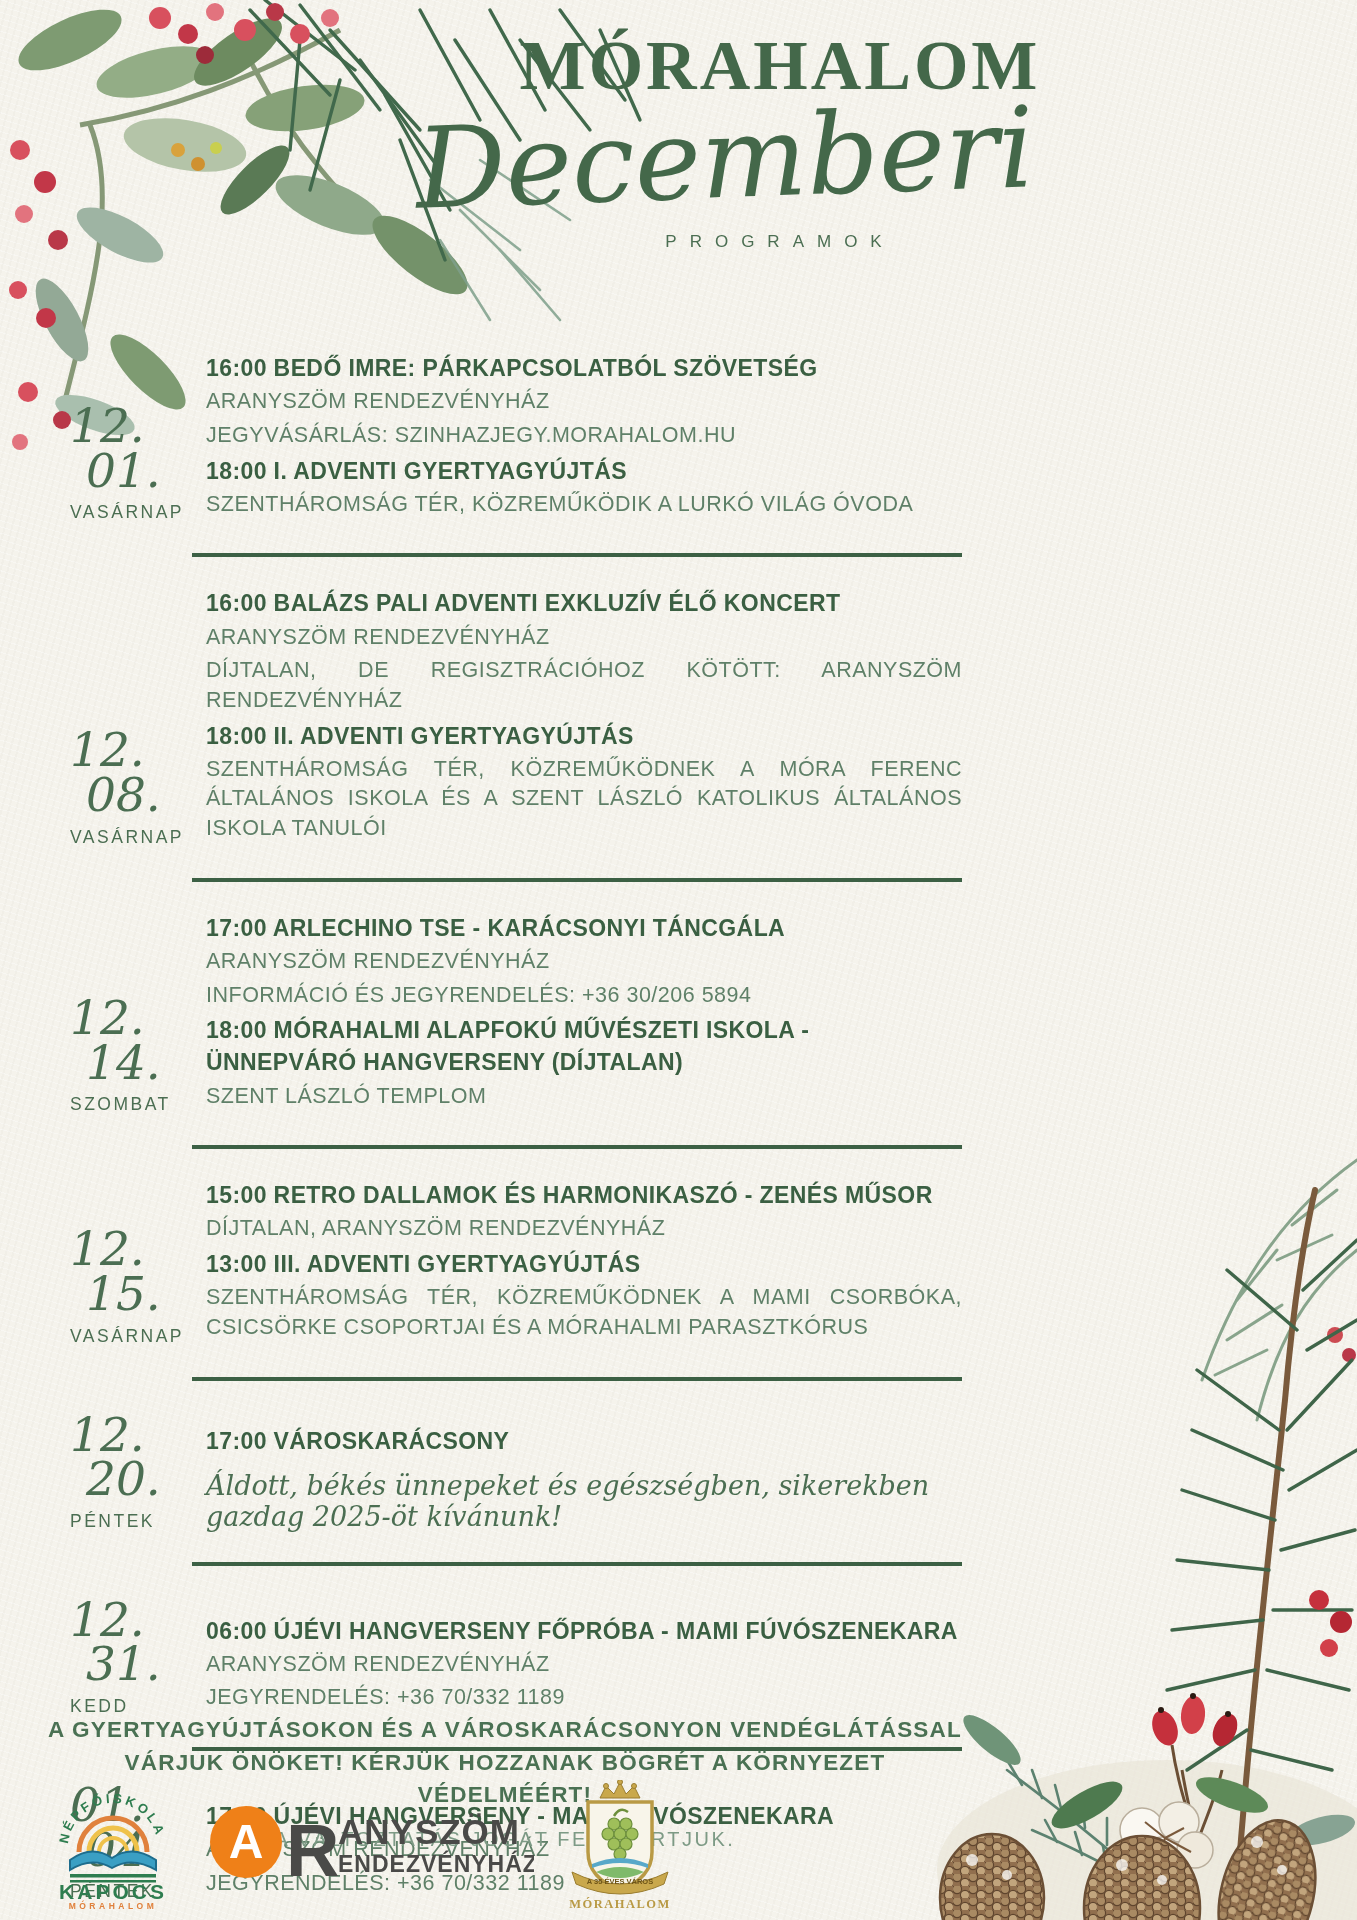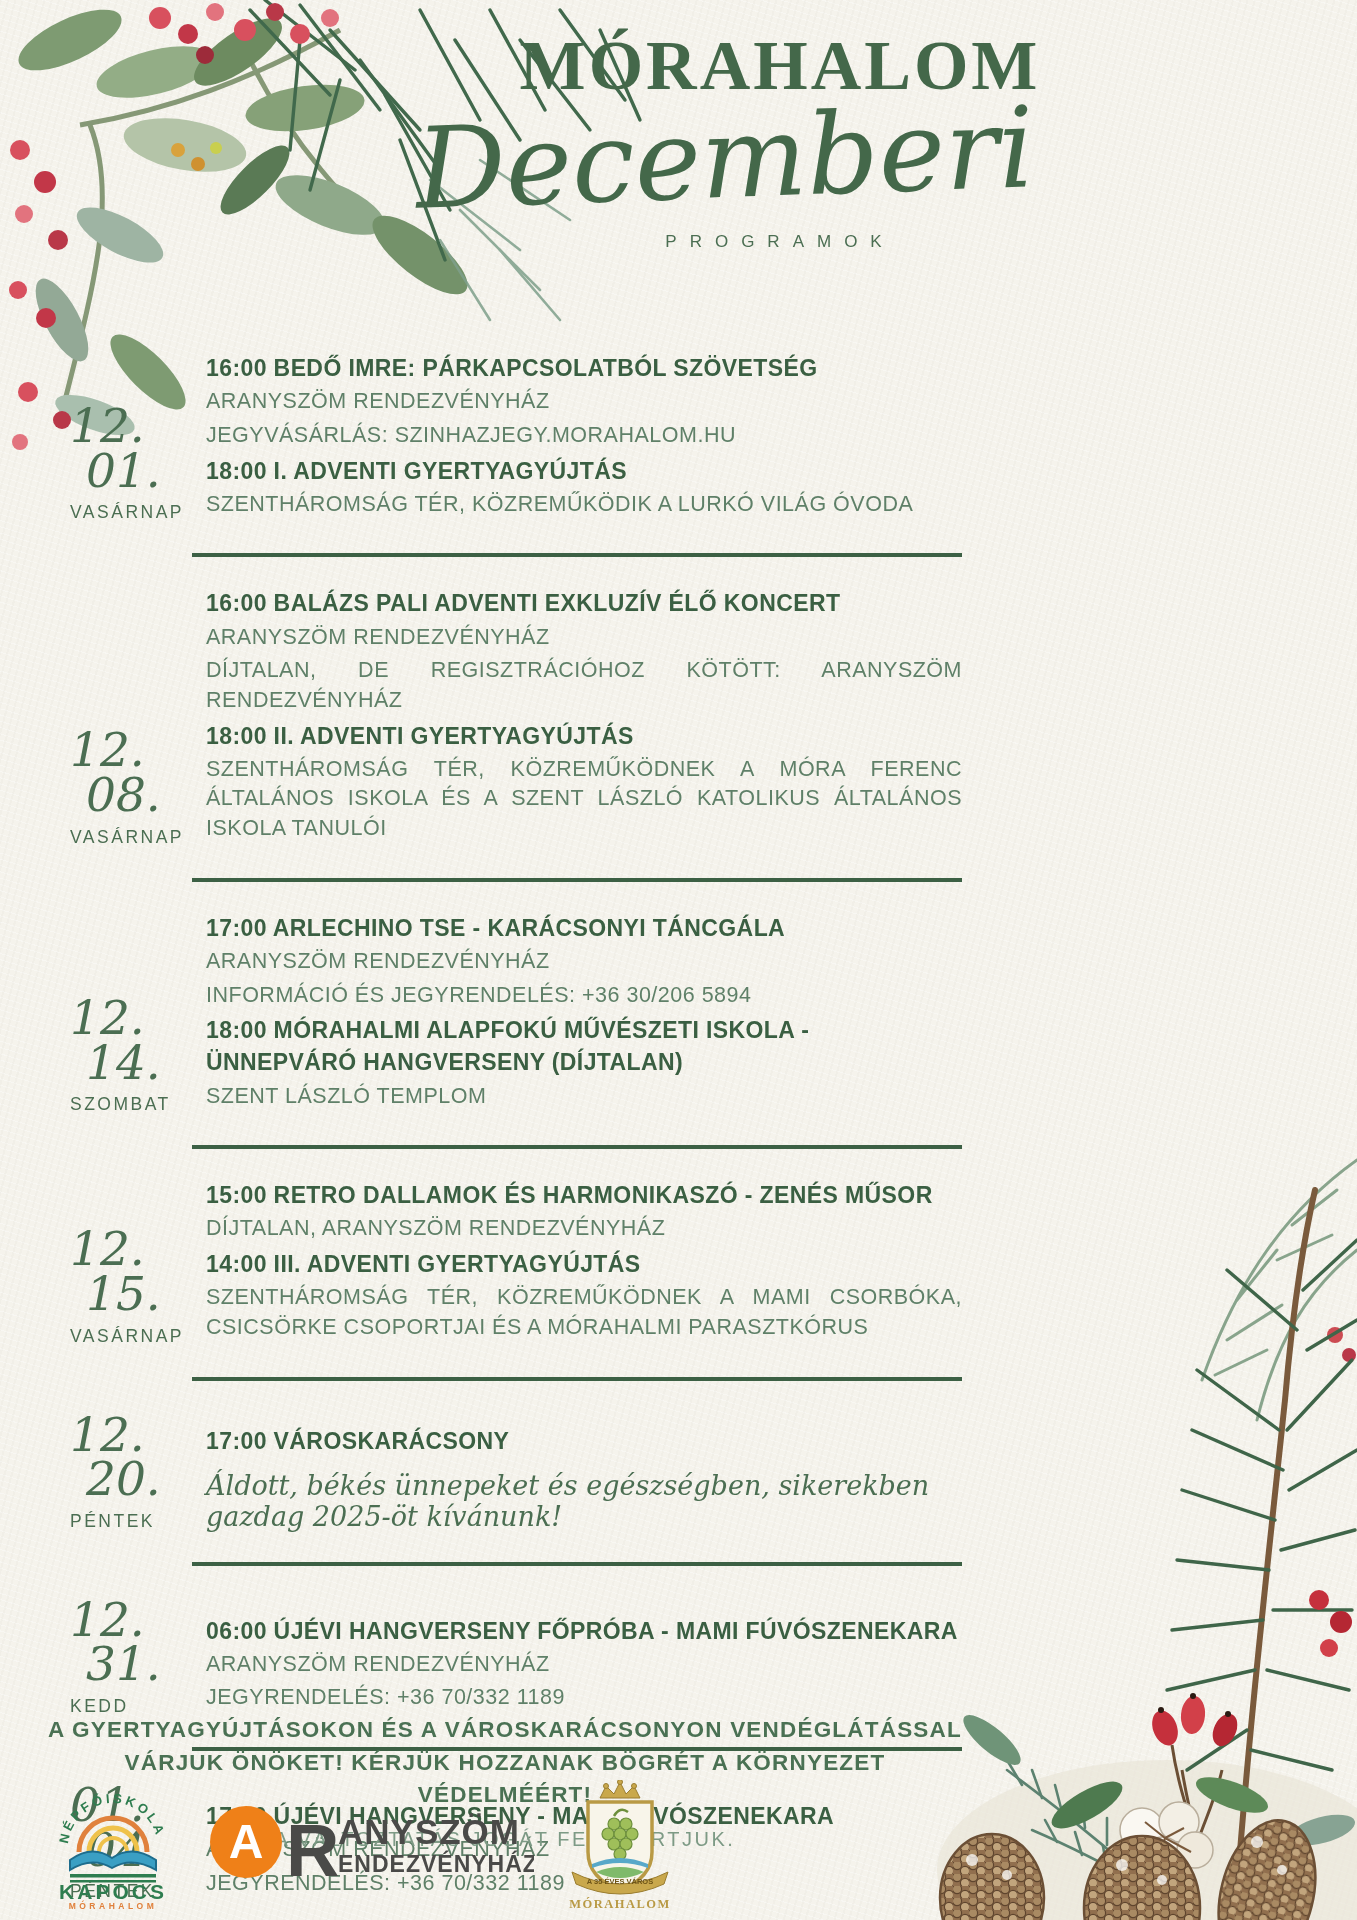--- a/index.html
+++ b/index.html
@@ -297,7 +297,7 @@
         <div class="content-col">
           <h3 class="headline">15:00 RETRO DALLAMOK ÉS HARMONIKASZÓ - ZENÉS MŰSOR</h3>
           <p class="detail">DÍJTALAN, ARANYSZÖM RENDEZVÉNYHÁZ</p>
-          <h3 class="headline">14:00 III. ADVENTI GYERTYAGYÚJTÁS</h3>
+          <h3 class="headline">13:00 III. ADVENTI GYERTYAGYÚJTÁS</h3>
           <p class="detail">SZENTHÁROMSÁG TÉR, KÖZREMŰKÖDNEK A MAMI CSORBÓKA, CSICSÖRKE CSOPORTJAI ÉS A MÓRAHALMI PARASZTKÓRUS</p>
         </div>
       </section>

